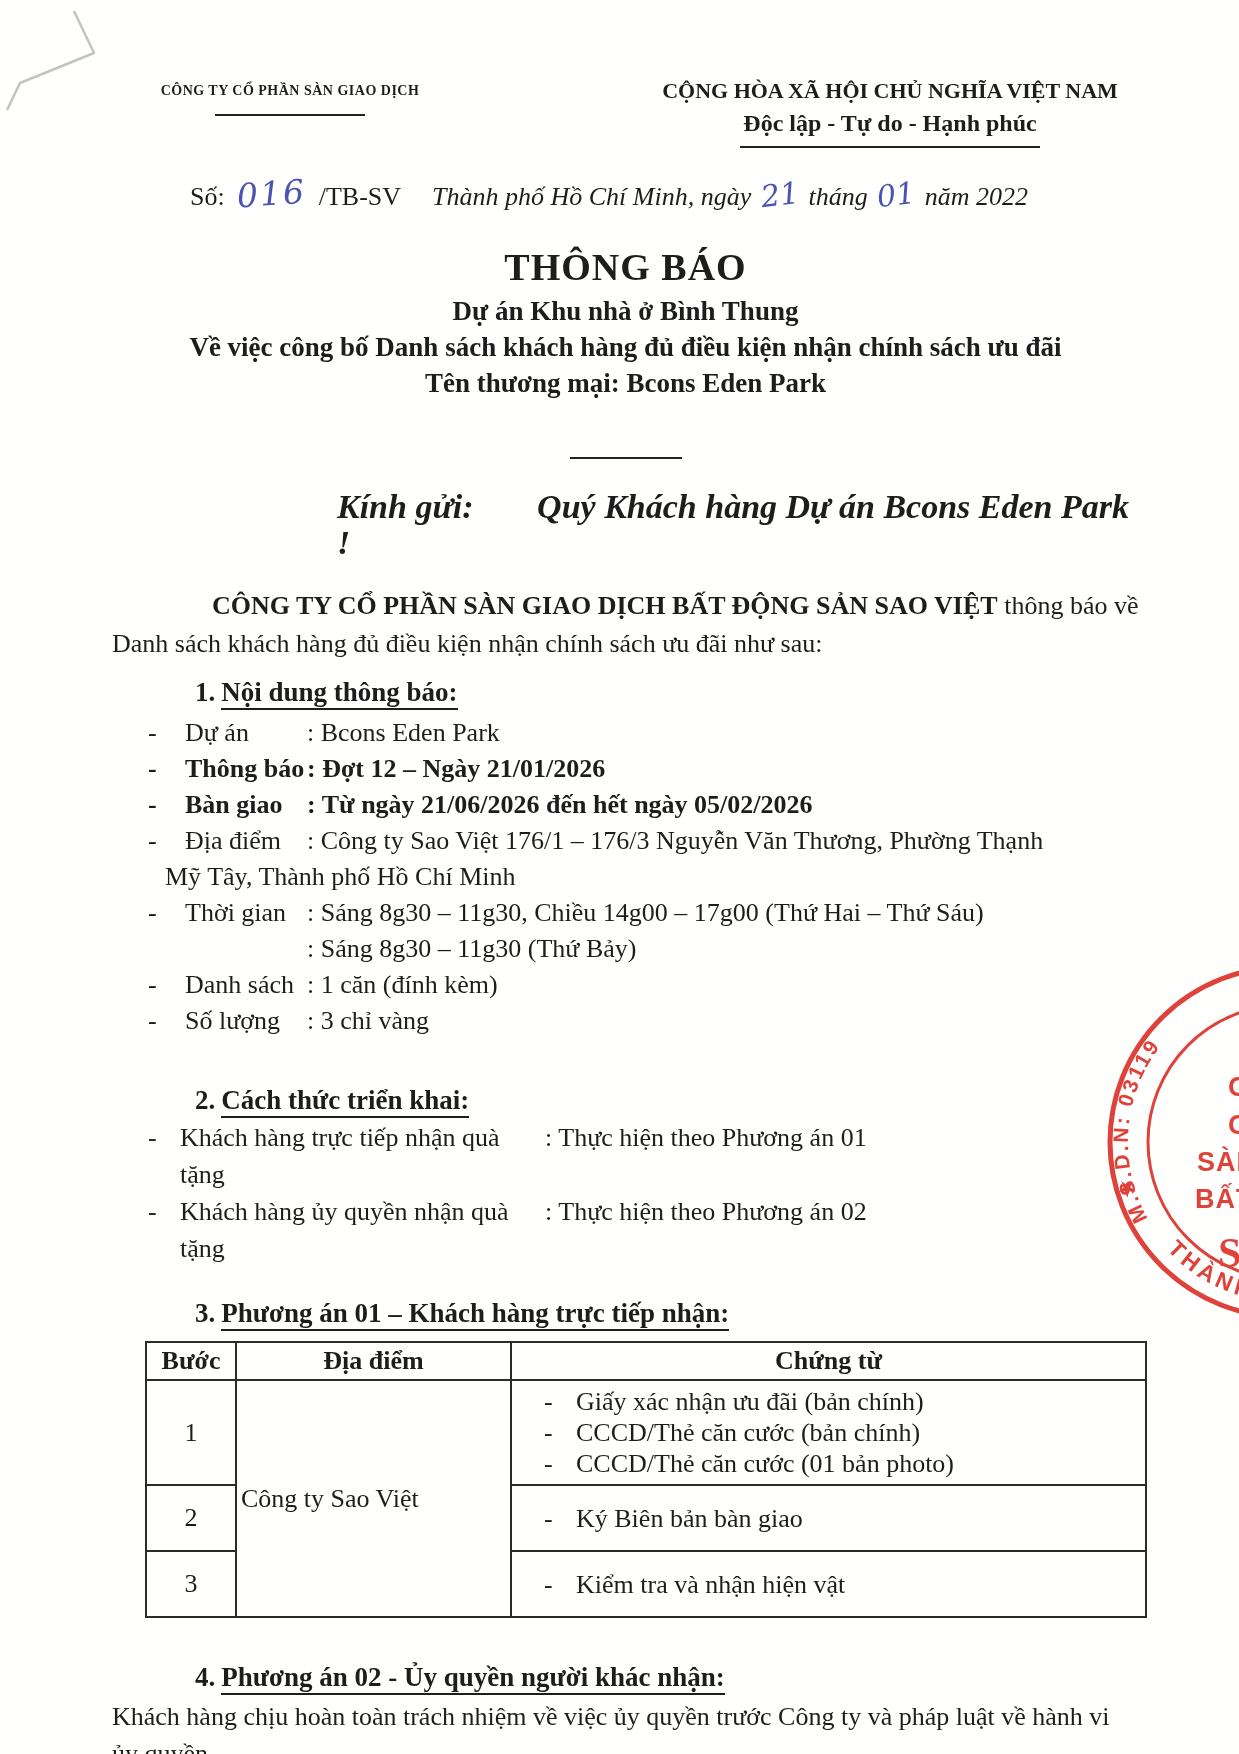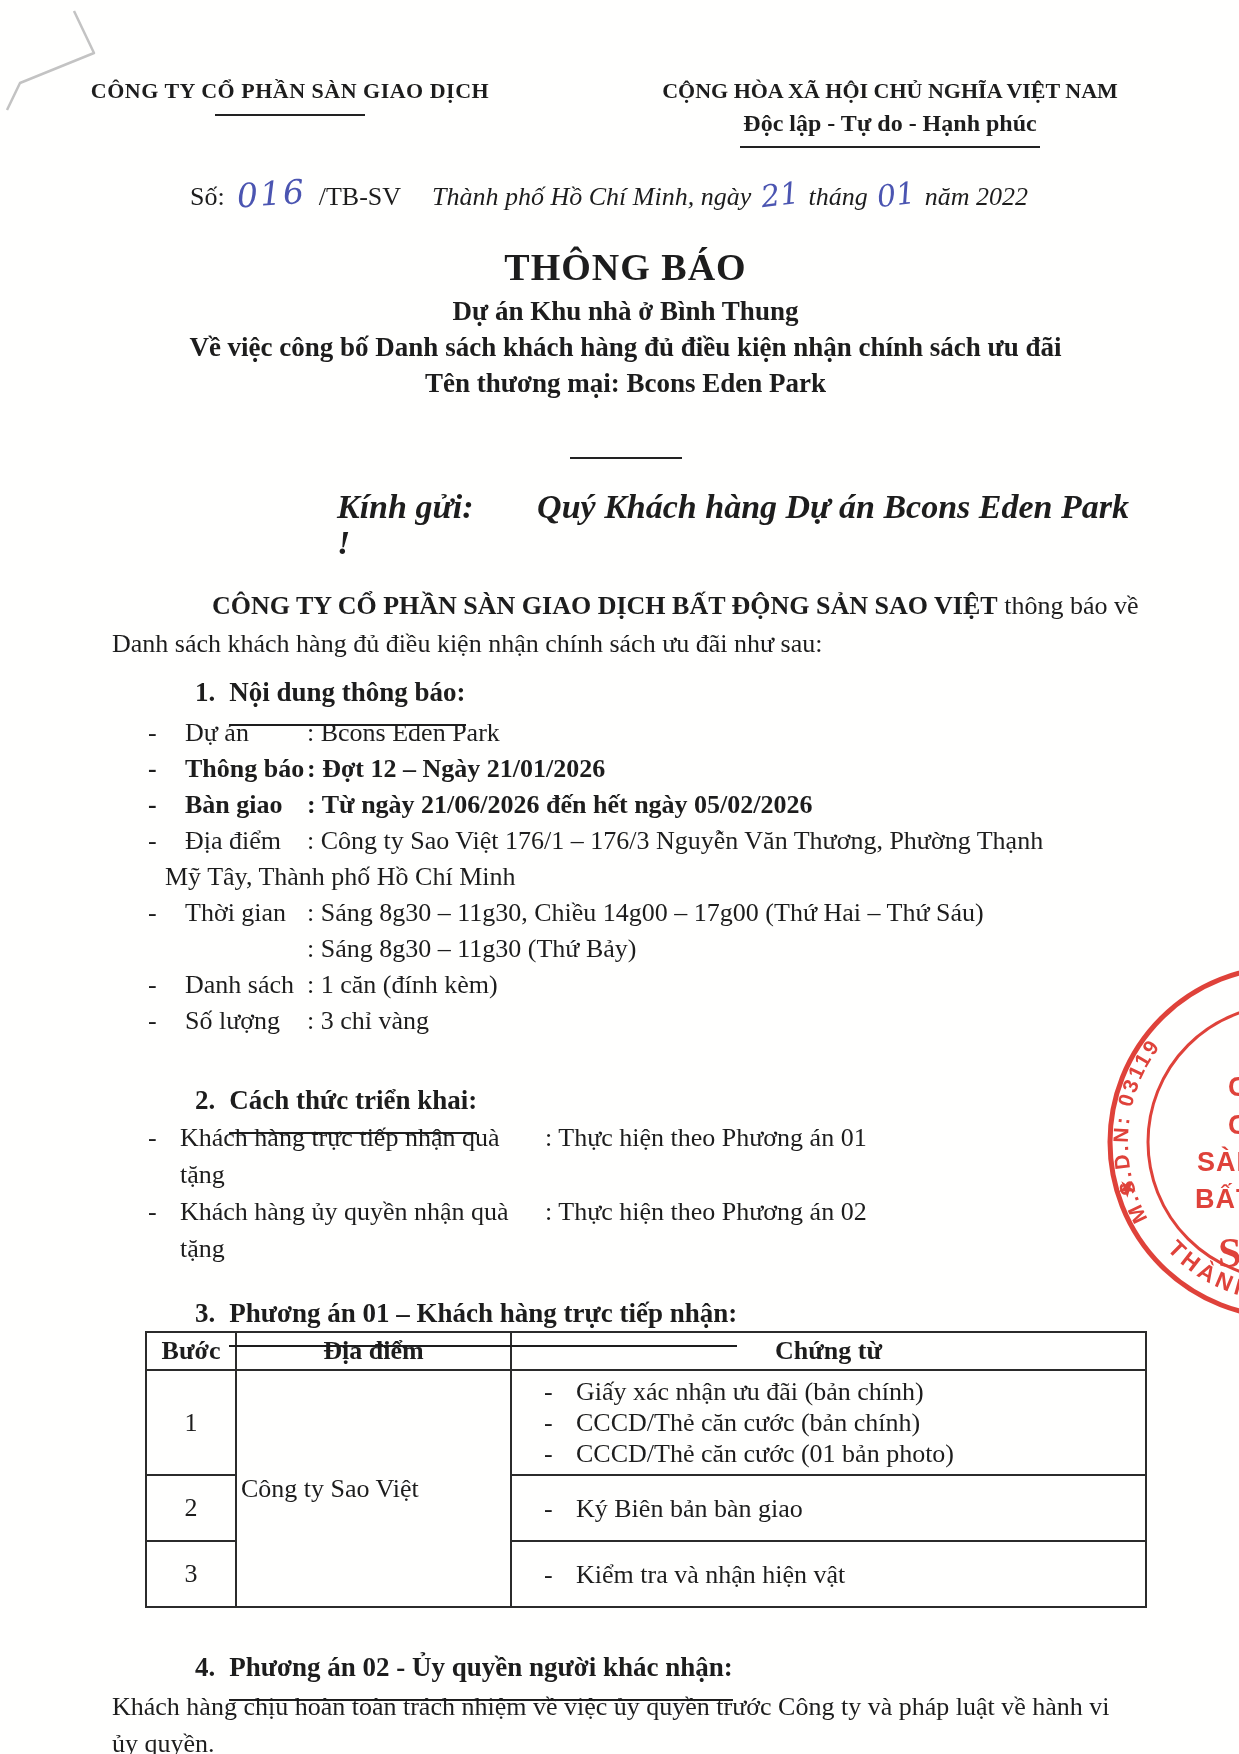--- a/index.html
+++ b/index.html
@@ -13,7 +13,7 @@
   
   .hdr{display:flex; align-items:flex-start;}
   .hdr-org{width:420px; margin-left:80px; text-align:center; font-weight:bold;}
-  .hdr-org .l1{font-size:22px; line-height:30px; letter-spacing:.5px;}
+  .hdr-org .l1{font-size:14px; line-height:30px; letter-spacing:.5px;}
   .hdr-org .l2{font-size:22px; line-height:34px; letter-spacing:.5px;}
   .hdr-nat{width:520px; margin-left:130px; text-align:center; font-weight:bold;}
   .hdr-nat .l1{font-size:22px; line-height:30px;}

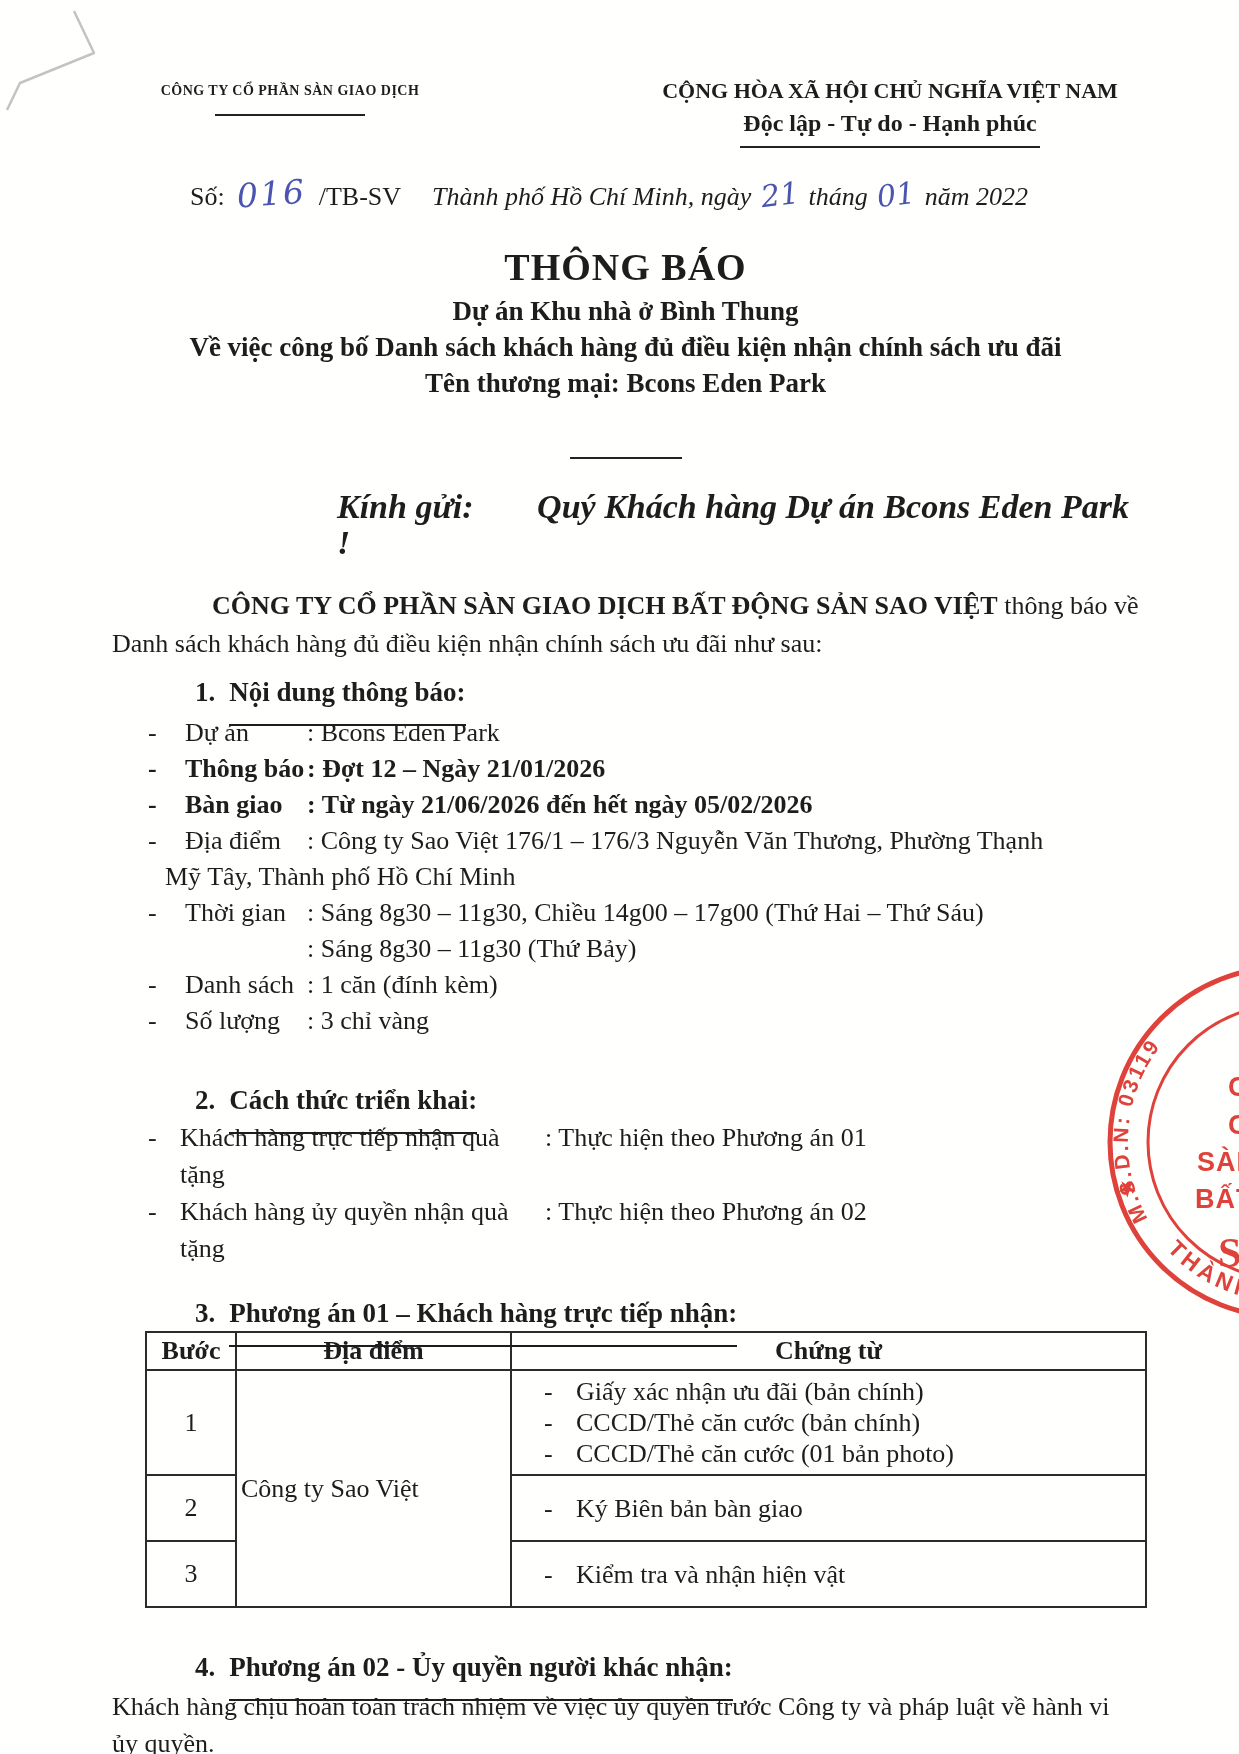--- a/index.html
+++ b/index.html
@@ -38,7 +38,7 @@
   .intro{margin:26px 0 0 0; text-indent:100px; line-height:38px;}
   
   .sec{margin-top:10px; margin-left:83px; font-weight:bold; font-size:27px; line-height:38px;}
-  .sec .st{border-bottom:2.5px solid #1d1d1d; margin-left:14px; padding-bottom:17px;}
+  .sec .st{border-bottom:2.5px solid #1d1d1d; margin-left:6px; padding-bottom:1px;}
   .sec2{margin-top:42px;} .sec3{margin-top:28px; line-height:36px;} .sec4{margin-top:40px;}
   
   .ilist{margin-top:4px;}

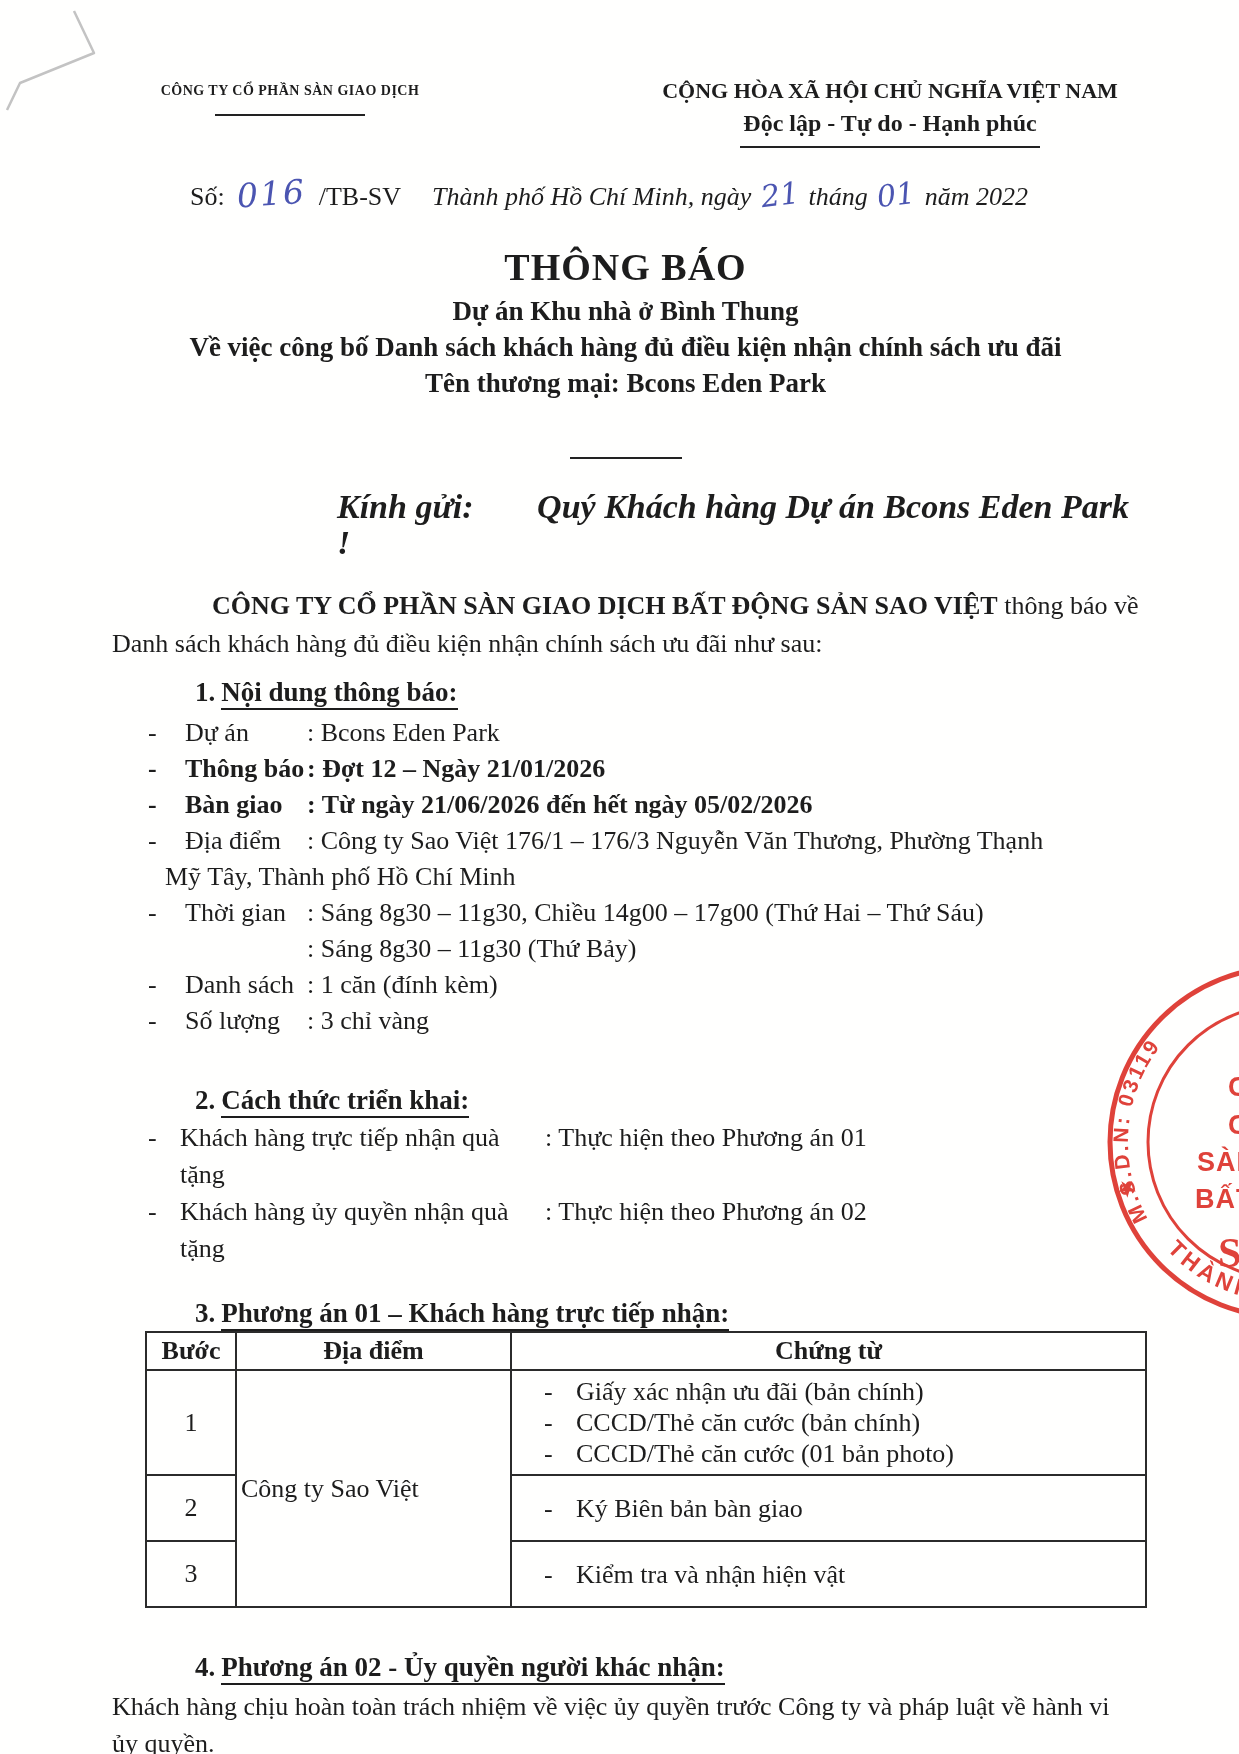--- a/index.html
+++ b/index.html
@@ -49,7 +49,7 @@
   .b{font-weight:bold;}
   .li2{display:grid; grid-template-columns:32px 365px 1fr; margin-left:36px; line-height:37px;}
   
-  table.steps{border-collapse:collapse; margin-left:33px; margin-top:0; width:1002px; table-layout:fixed;}
+  table.steps{border-collapse:collapse; margin-left:33px; margin-top:10px; width:1002px; table-layout:fixed;}
   .steps th,.steps td{border:2px solid #2b2b2b; font-size:26px;}
   .steps th{height:36px; font-weight:bold; text-align:center; padding:0;}
   .c-step{width:90px;} .c-loc{width:275px;}

